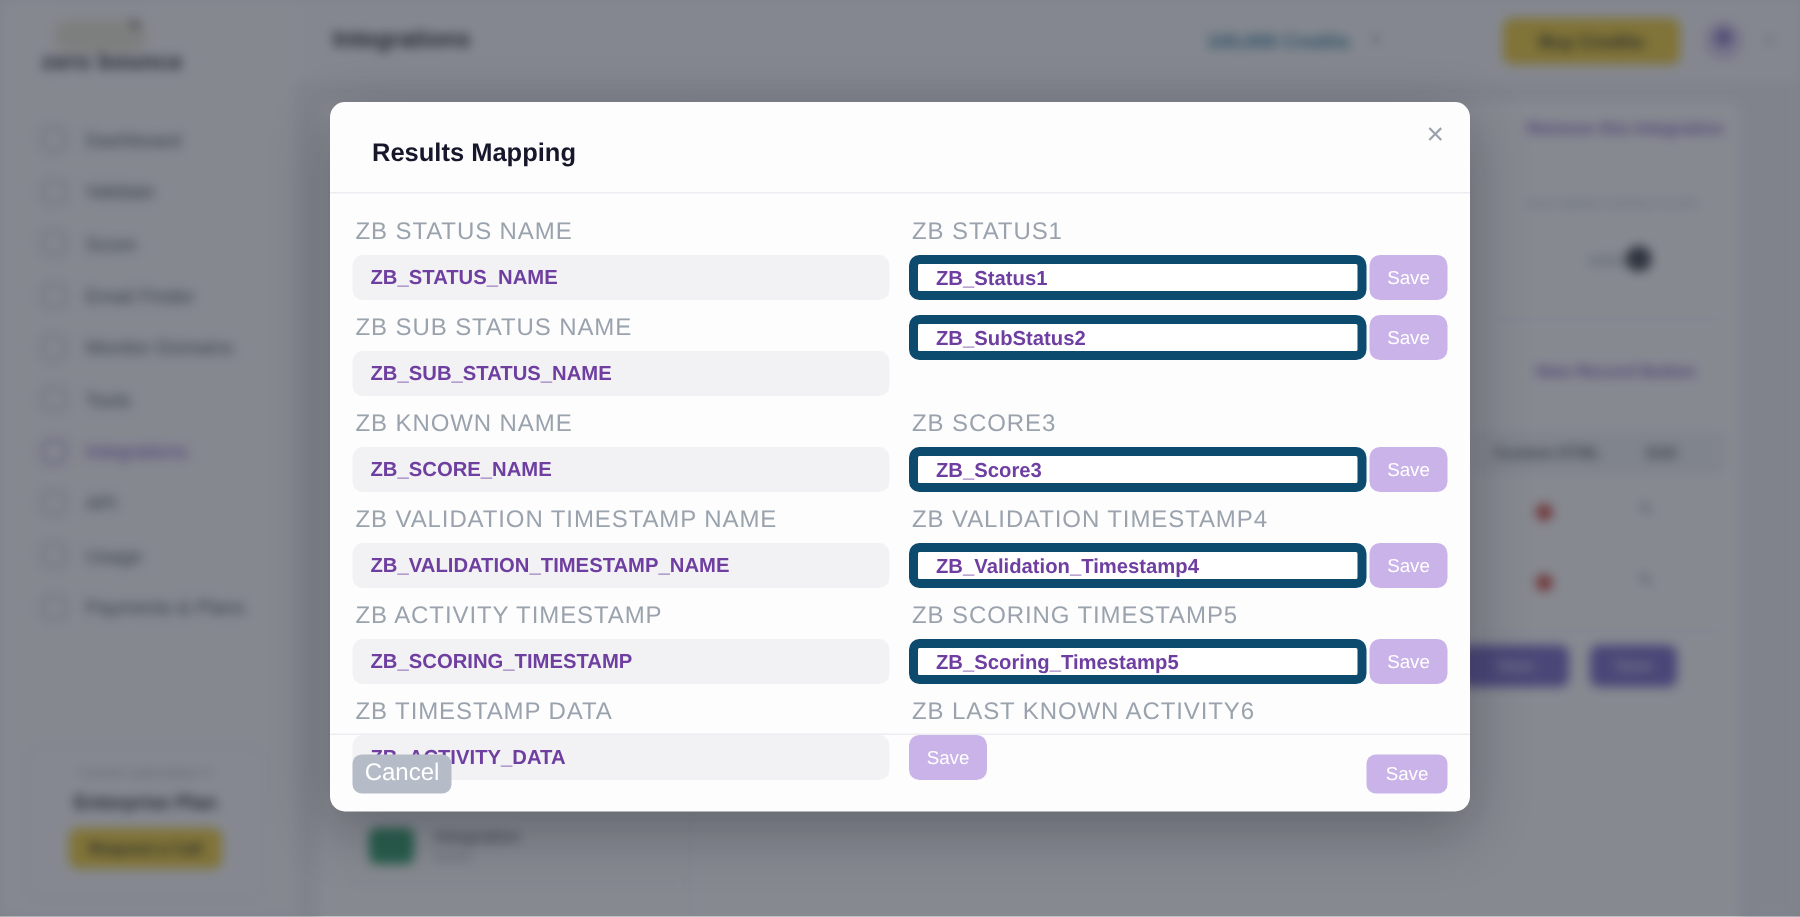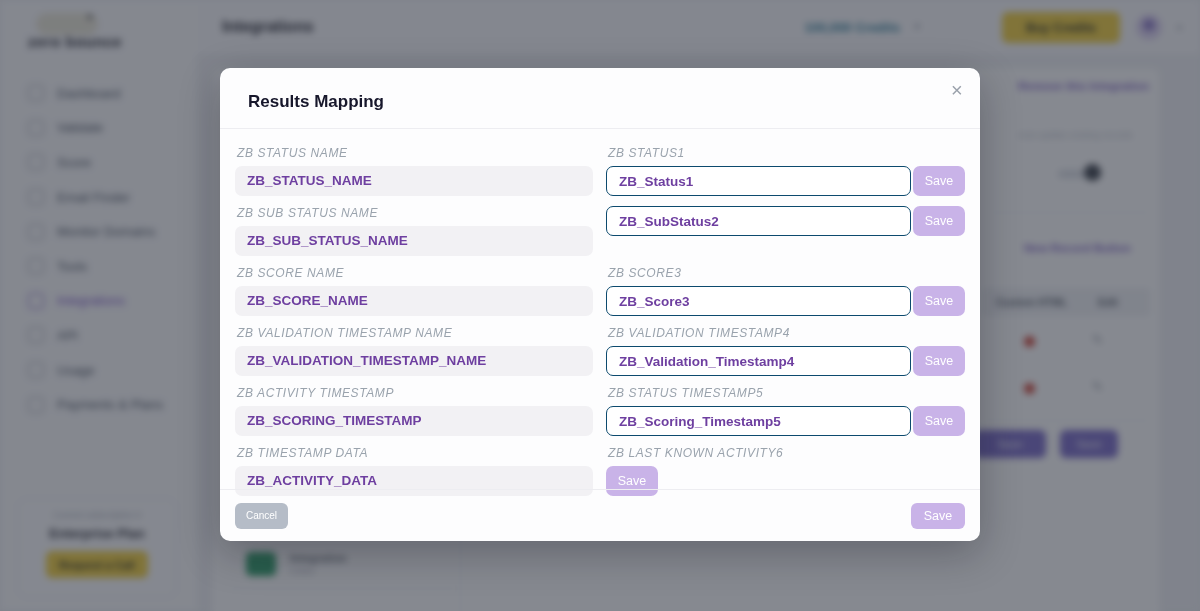--- a/index.html
+++ b/index.html
@@ -67,7 +67,7 @@
   .modal-title{font-size:17px;font-weight:bold;color:#17172b;}
   .modal-hr{border:none;border-top:1px solid #ededf1;margin:0;}
   .modal-body{padding:17px 15px 10px;display:grid;grid-template-columns:358px 1fr;column-gap:13px;row-gap:10px;}
-  .field-label{font-size:12px;color:#9aa3ad;letter-spacing:.6px;margin:0 0 6px 2px;font-style:italic;}
+  .field-label{font-size:16px;color:#9aa3ad;letter-spacing:.6px;margin:0 0 6px 2px;}
   .ro-field{height:30px;background:#f2f1f4;border-radius:7px;padding:0 12px;line-height:30px;
     color:#6e3fa0;font-size:13.5px;font-weight:bold;overflow:hidden;white-space:nowrap;}
   .rw-wrap{display:flex;gap:2px;}

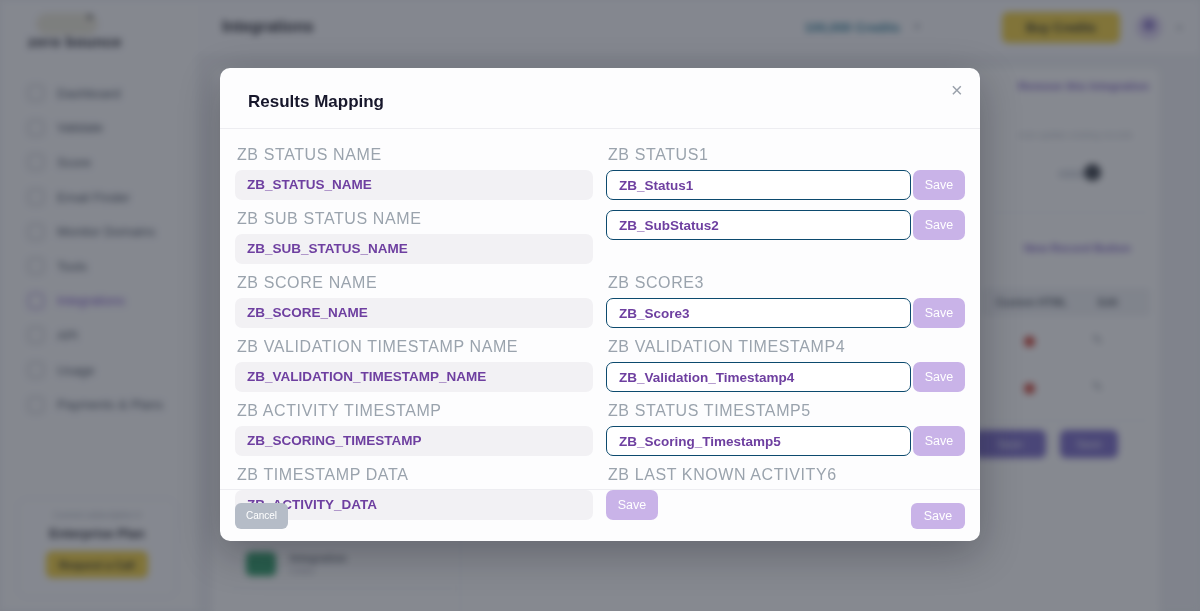--- a/index.html
+++ b/index.html
@@ -71,7 +71,7 @@
   .ro-field{height:30px;background:#f2f1f4;border-radius:7px;padding:0 12px;line-height:30px;
     color:#6e3fa0;font-size:13.5px;font-weight:bold;overflow:hidden;white-space:nowrap;}
   .rw-wrap{display:flex;gap:2px;}
-  .rw-input{flex:1;height:30px;box-sizing:border-box;background:#fff;border:1px solid #0c4a6e;border-radius:7px;
+  .rw-input{flex:1;height:30px;box-sizing:border-box;background:#fff;border:6px solid #0c4a6e;border-radius:7px;
     padding:0 12px;color:#6e3fa0;font-size:13.5px;font-weight:bold;font-family:inherit;outline:none;min-width:0;}
   .mini-save{width:52px;height:30px;background:#c9b3e8;border:none;border-radius:7px;color:#fff;font-size:12.5px;font-family:inherit;cursor:pointer;}
   .modal-footer{position:absolute;left:0;right:0;bottom:0;height:52px;border-top:1px solid #ededf1;

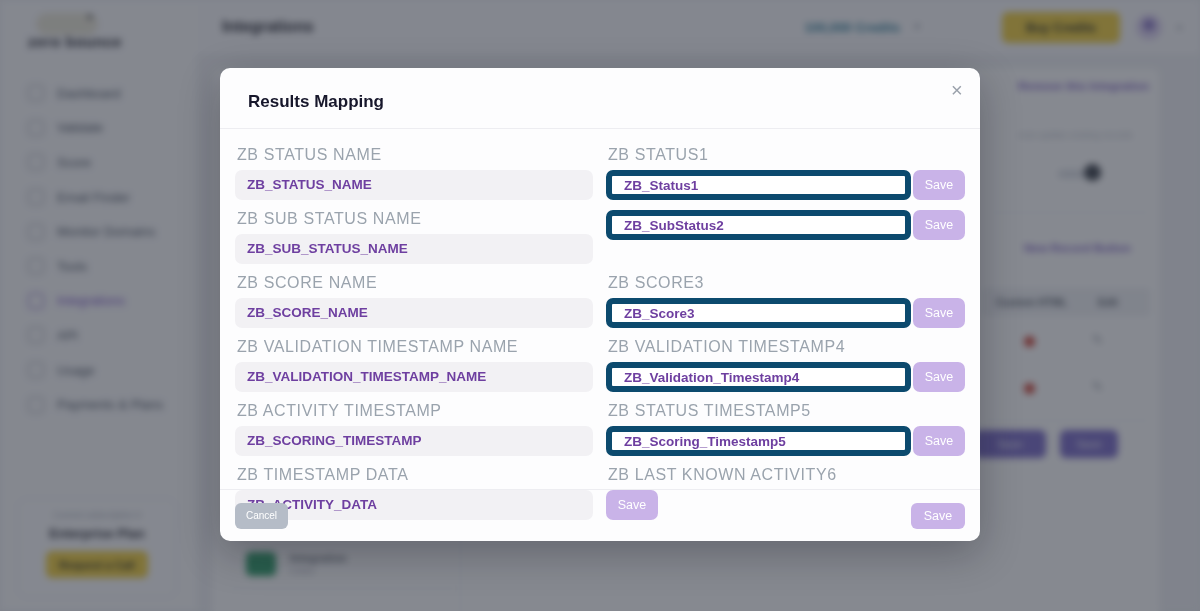--- a/index.html
+++ b/index.html
@@ -214,7 +214,7 @@
     </div>
 
     <div>
-      <div class="field-label">ZB SCORE NAME</div>
+      <div class="field-label">ZB KNOWN NAME</div>
       <div class="ro-field">ZB_SCORE_NAME</div>
     </div>
     <div>

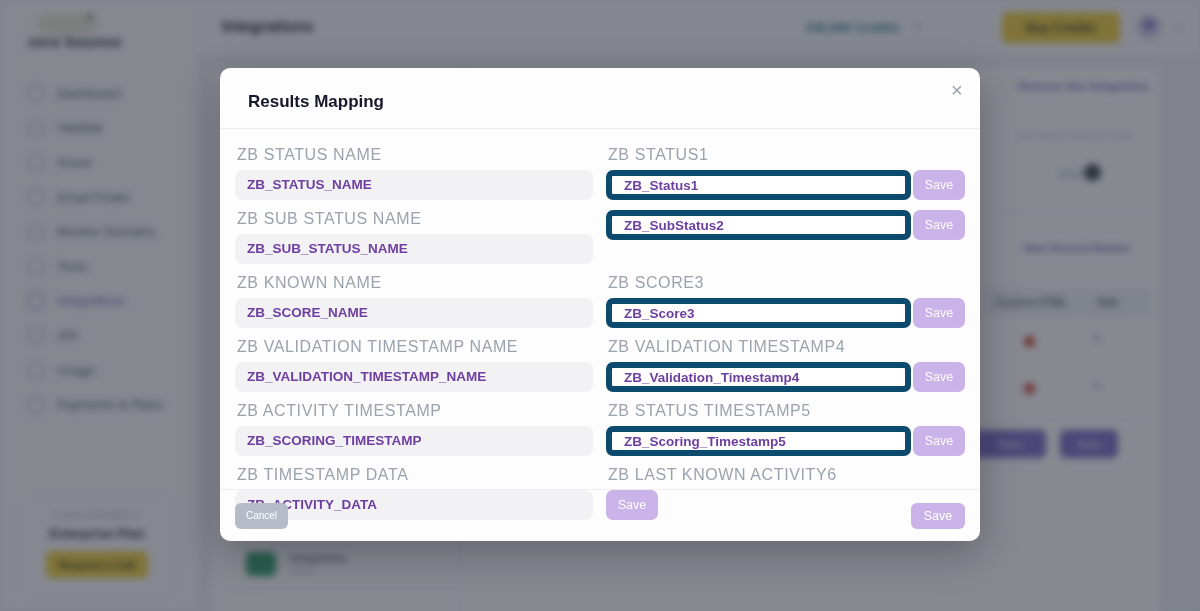--- a/index.html
+++ b/index.html
@@ -242,7 +242,7 @@
       <div class="ro-field">ZB_SCORING_TIMESTAMP</div>
     </div>
     <div>
-      <div class="field-label">ZB STATUS TIMESTAMP5</div>
+      <div class="field-label">ZB SCORING TIMESTAMP5</div>
       <div class="rw-wrap">
         <input class="rw-input" value="ZB_Scoring_Timestamp5" style="">
         <button class="mini-save">Save</button>

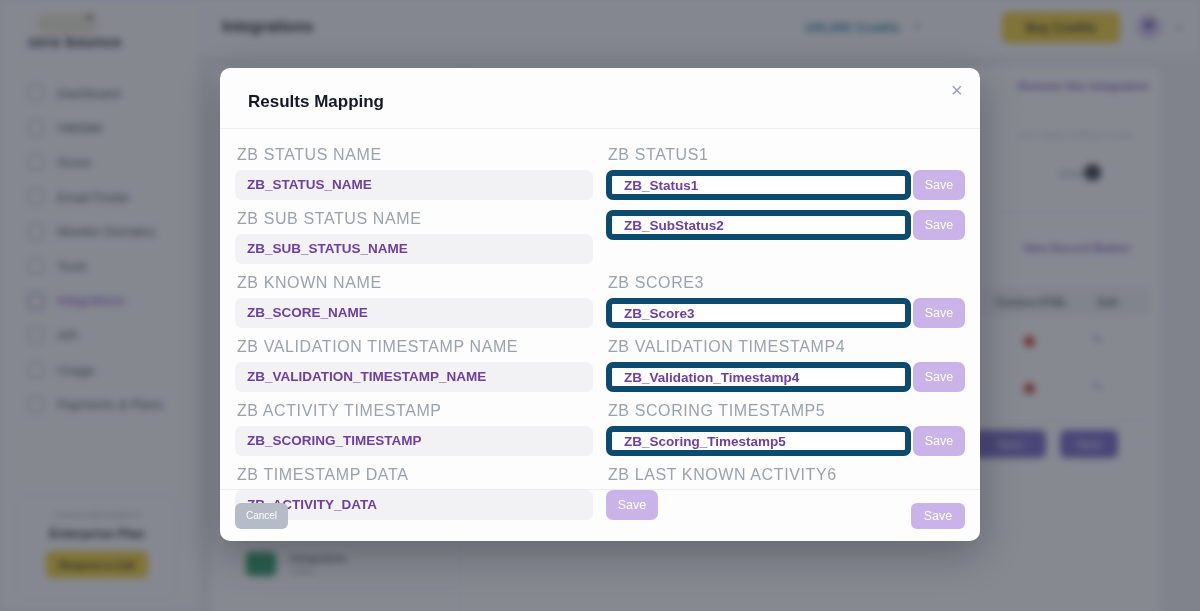--- a/index.html
+++ b/index.html
@@ -76,7 +76,7 @@
   .mini-save{width:52px;height:30px;background:#c9b3e8;border:none;border-radius:7px;color:#fff;font-size:12.5px;font-family:inherit;cursor:pointer;}
   .modal-footer{position:absolute;left:0;right:0;bottom:0;height:52px;border-top:1px solid #ededf1;
     display:flex;align-items:center;justify-content:space-between;padding:0 15px;box-sizing:border-box;}
-  .cancel-btn{width:53px;height:26px;background:#b5bcc7;border:none;border-radius:6px;color:#fff;font-size:10px;font-family:inherit;cursor:pointer;}
+  .cancel-btn{width:66px;height:26px;background:#b5bcc7;border:none;border-radius:6px;color:#fff;font-size:16px;font-family:inherit;cursor:pointer;}
   .footer-save{width:54px;height:26px;background:#c9b3e8;border:none;border-radius:6px;color:#fff;font-size:12.5px;font-family:inherit;cursor:pointer;}
 </style>
 </head>

